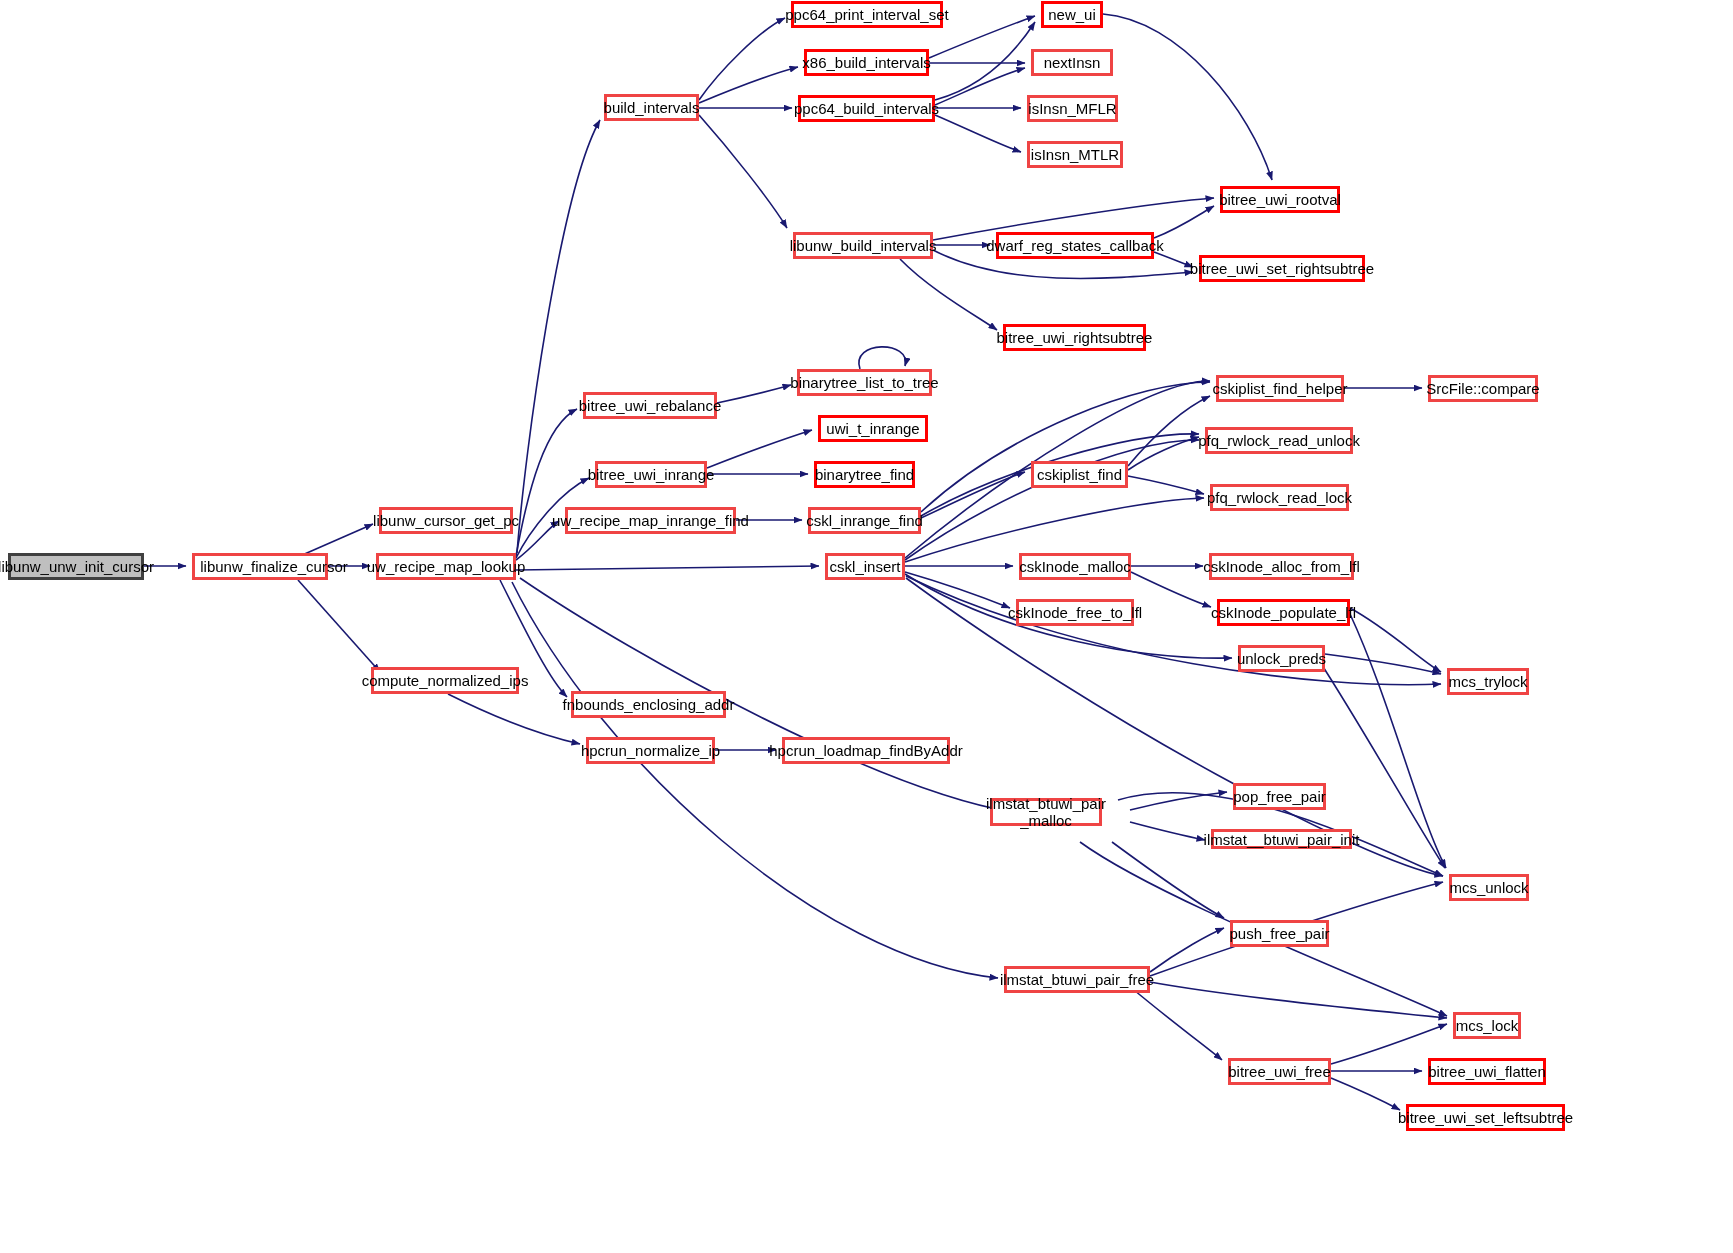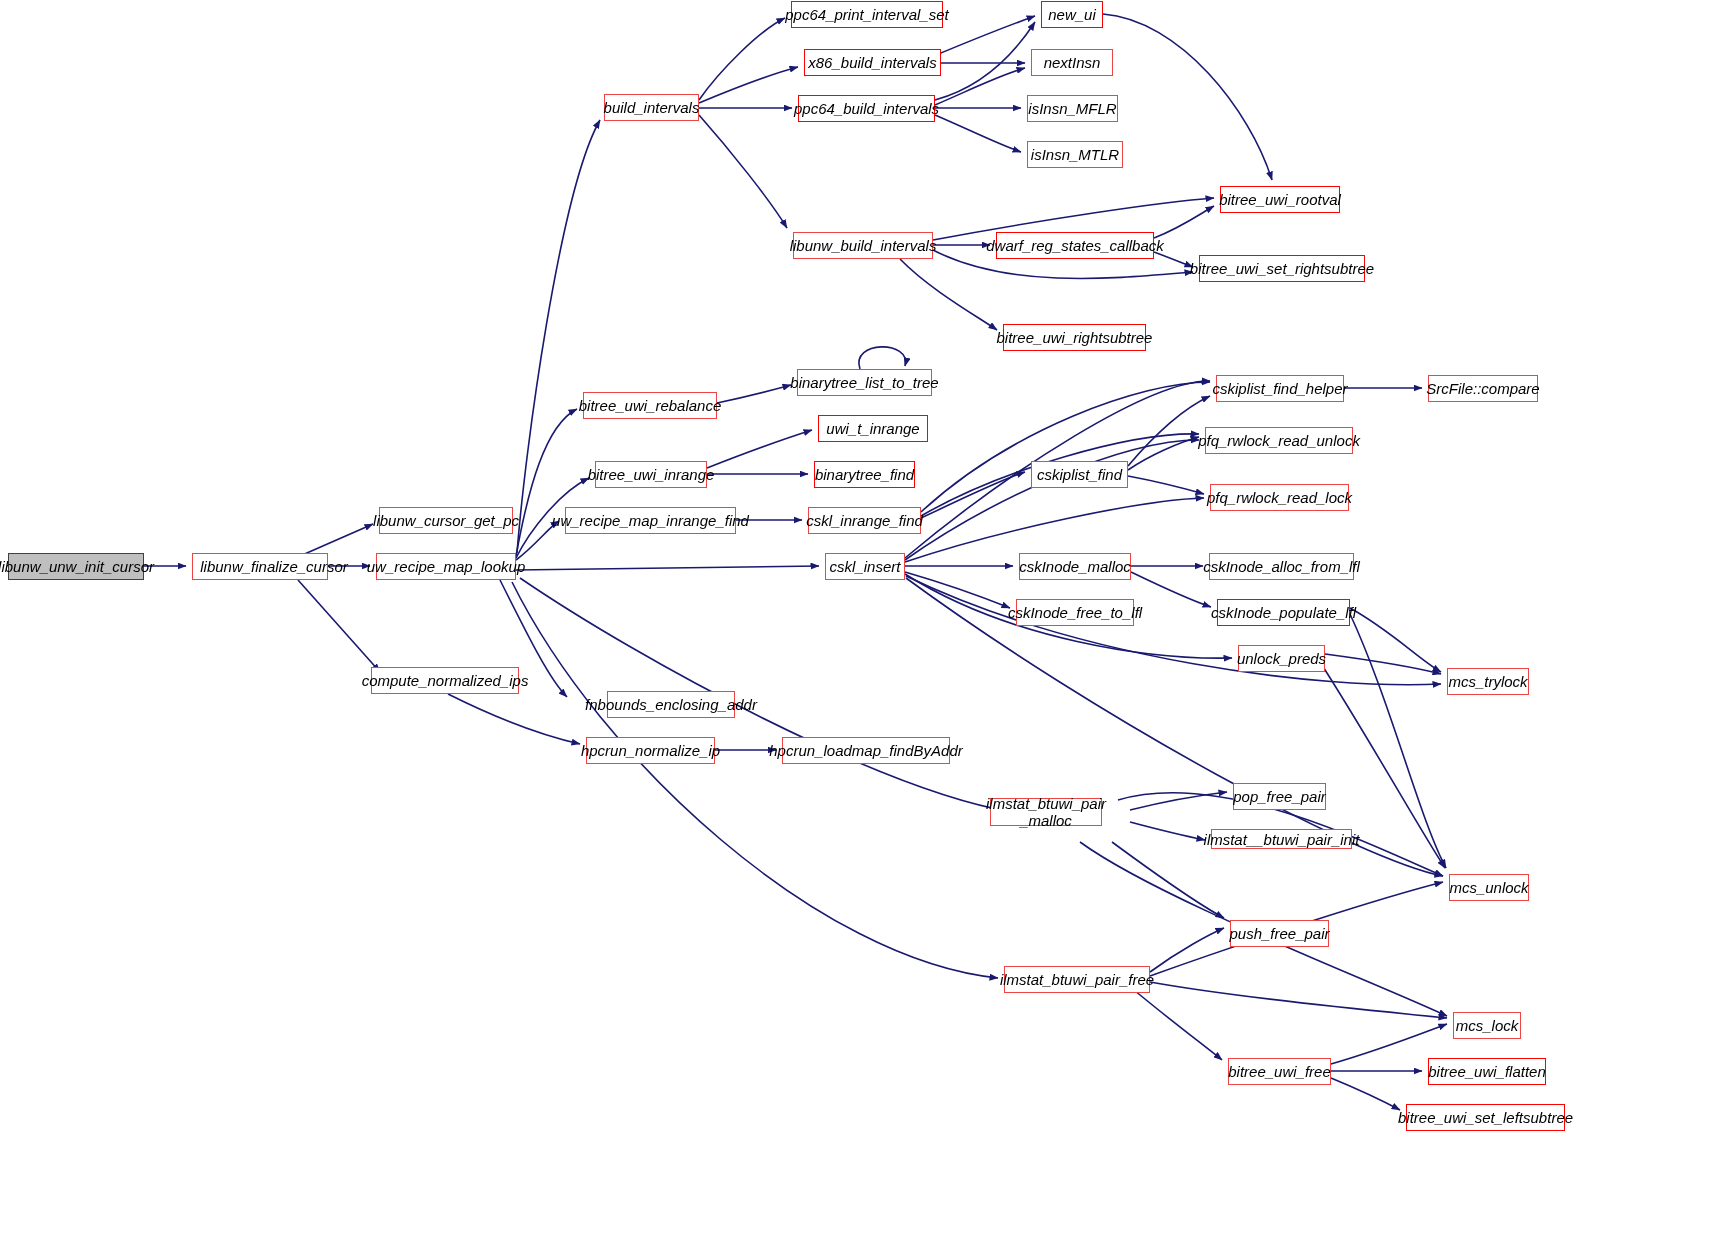--- a/index.html
+++ b/index.html
@@ -26,7 +26,7 @@
   .node {
     position: absolute;
     box-sizing: border-box;
-    border: 1px solid #ef4444;
+    border: 3px solid #ef4444;
     background: #ffffff;
     color: #000000;
     font-size: 15px;
@@ -38,7 +38,6 @@
     white-space: pre;
     letter-spacing: 0px;
     z-index: 5;
-    font-style: italic;
   }
   .node.red {
     border-color: #ff0000;

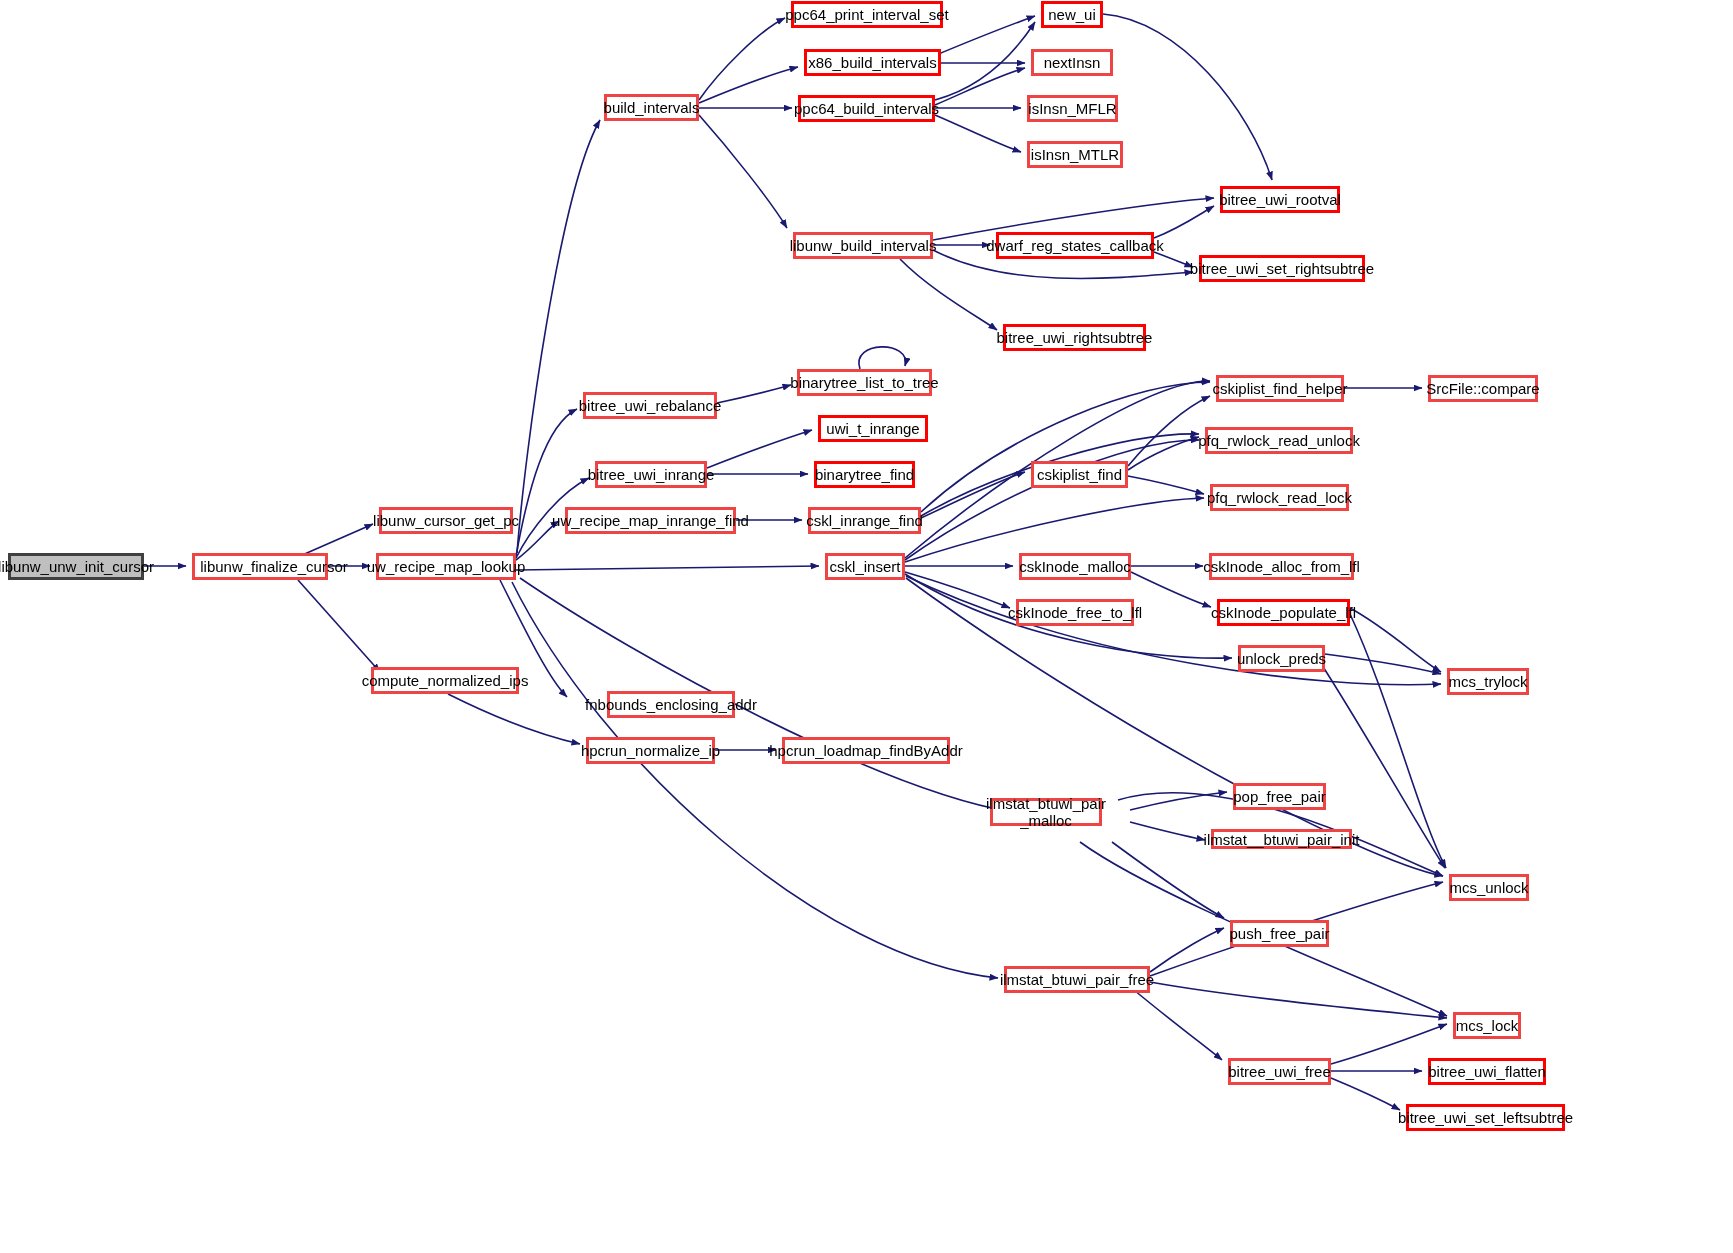--- a/index.html
+++ b/index.html
@@ -148,7 +148,7 @@
       <div class="node" style="left: 825px; top: 553px; width: 80px; height: 27px;">cskl_insert</div>
       <div class="node" style="left: 604px; top: 94px; width: 95px; height: 27px;">build_intervals</div>
       <div class="node red" style="left: 791px; top: 1px; width: 152px; height: 27px;">ppc64_print_interval_set</div>
-      <div class="node red" style="left: 804px; top: 49px; width: 137px; height: 27px; text-align: center;">x86_build_intervals</div>
+      <div class="node red" style="left: 804px; top: 49px; width: 125px; height: 27px; text-align: center;">x86_build_intervals</div>
       <div class="node red" style="left: 798px; top: 95px; width: 137px; height: 27px;">ppc64_build_intervals</div>
       <div class="node red" style="left: 1041px; top: 1px; width: 62px; height: 27px;">new_ui</div>
       <div class="node" style="left: 1031px; top: 49px; width: 82px; height: 27px;">nextInsn</div>

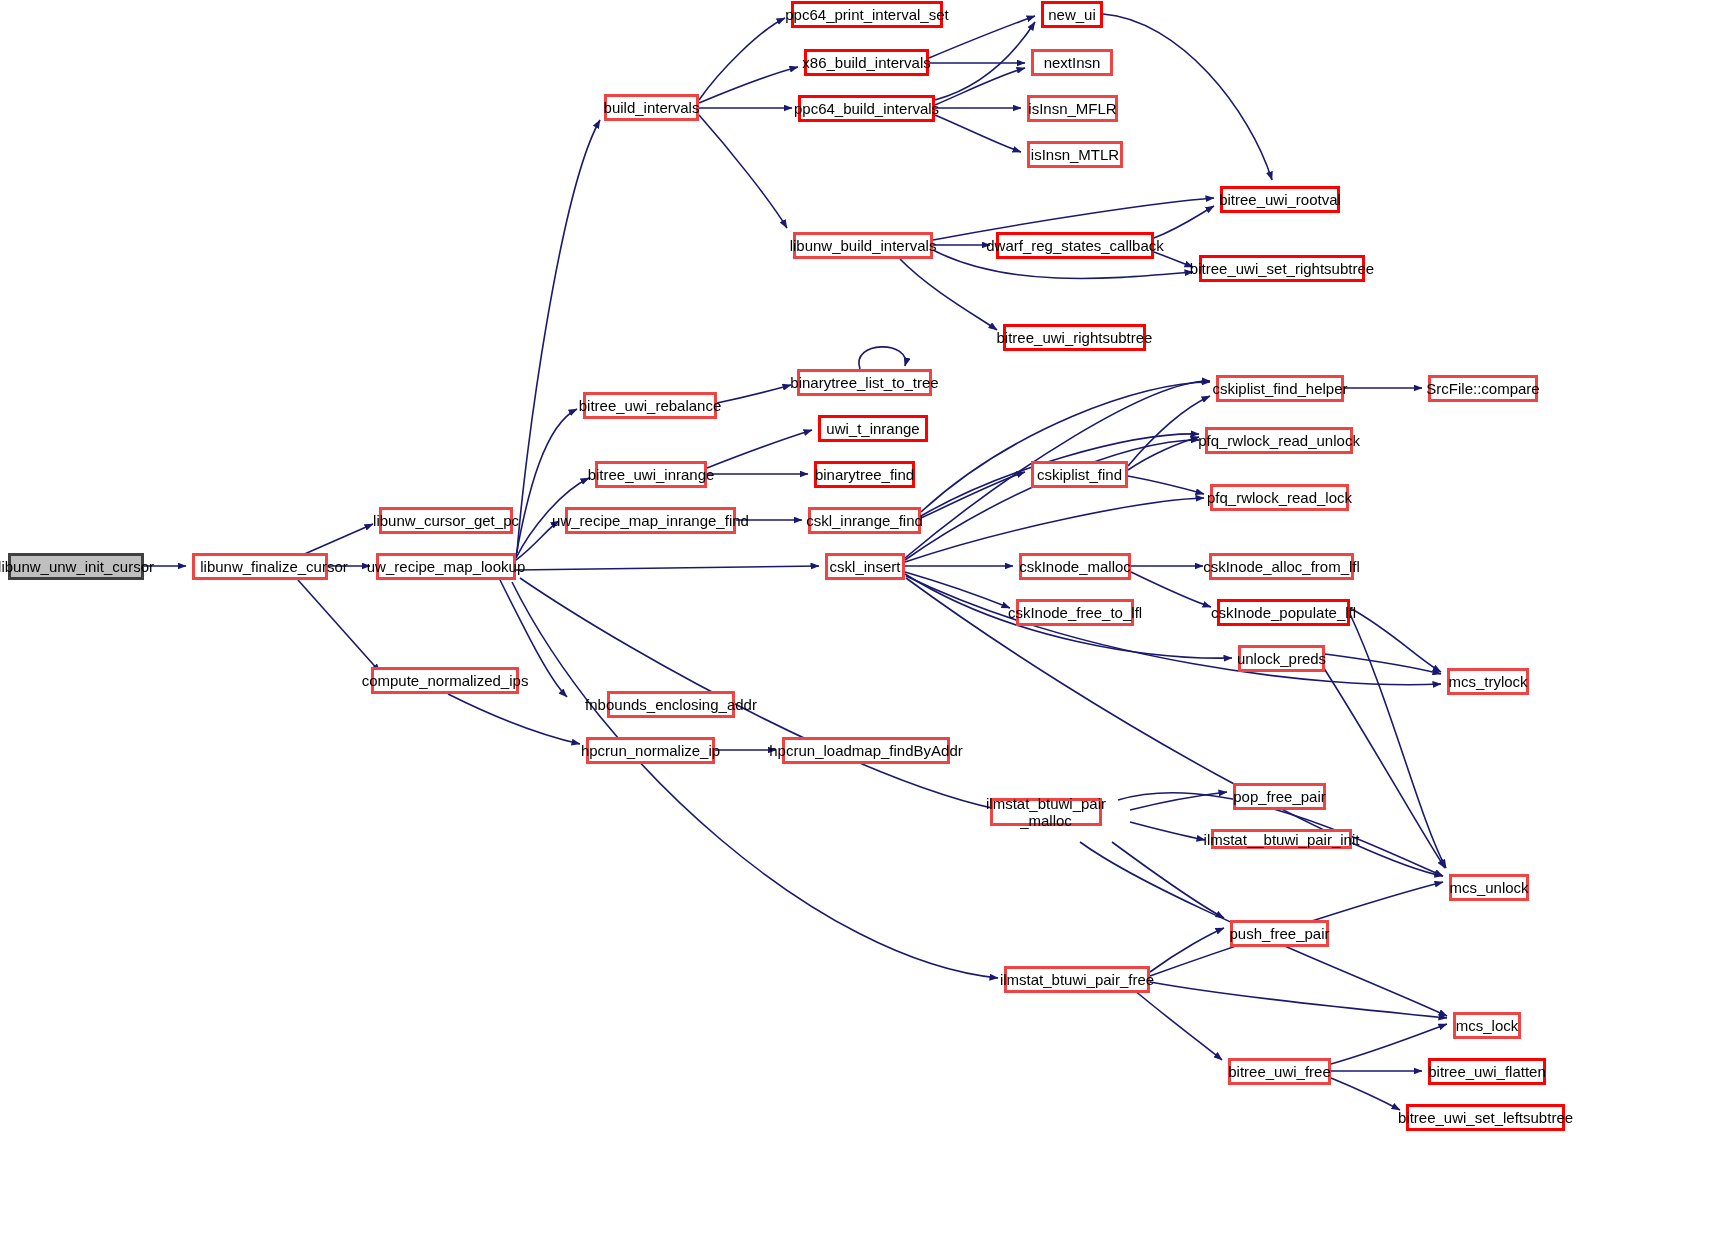--- a/index.html
+++ b/index.html
@@ -135,7 +135,7 @@
       <div class="node" style="left: 376px; top: 553px; width: 140px; height: 27px;">uw_recipe_map_lookup</div>
       <div class="node" style="left: 379px; top: 507px; width: 134px; height: 27px;">libunw_cursor_get_pc</div>
       <div class="node" style="left: 371px; top: 667px; width: 148px; height: 27px;">compute_normalized_ips</div>
-      <div class="node" style="left: 607px; top: 691px; width: 128px; height: 27px;">fnbounds_enclosing_addr</div>
+      <div class="node" style="left: 571px; top: 691px; width: 155px; height: 27px;">fnbounds_enclosing_addr</div>
       <div class="node" style="left: 586px; top: 737px; width: 129px; height: 27px;">hpcrun_normalize_ip</div>
       <div class="node" style="left: 782px; top: 737px; width: 168px; height: 27px;">hpcrun_loadmap_findByAddr</div>
       <div class="node" style="left: 565px; top: 507px; width: 171px; height: 27px;">uw_recipe_map_inrange_find</div>

